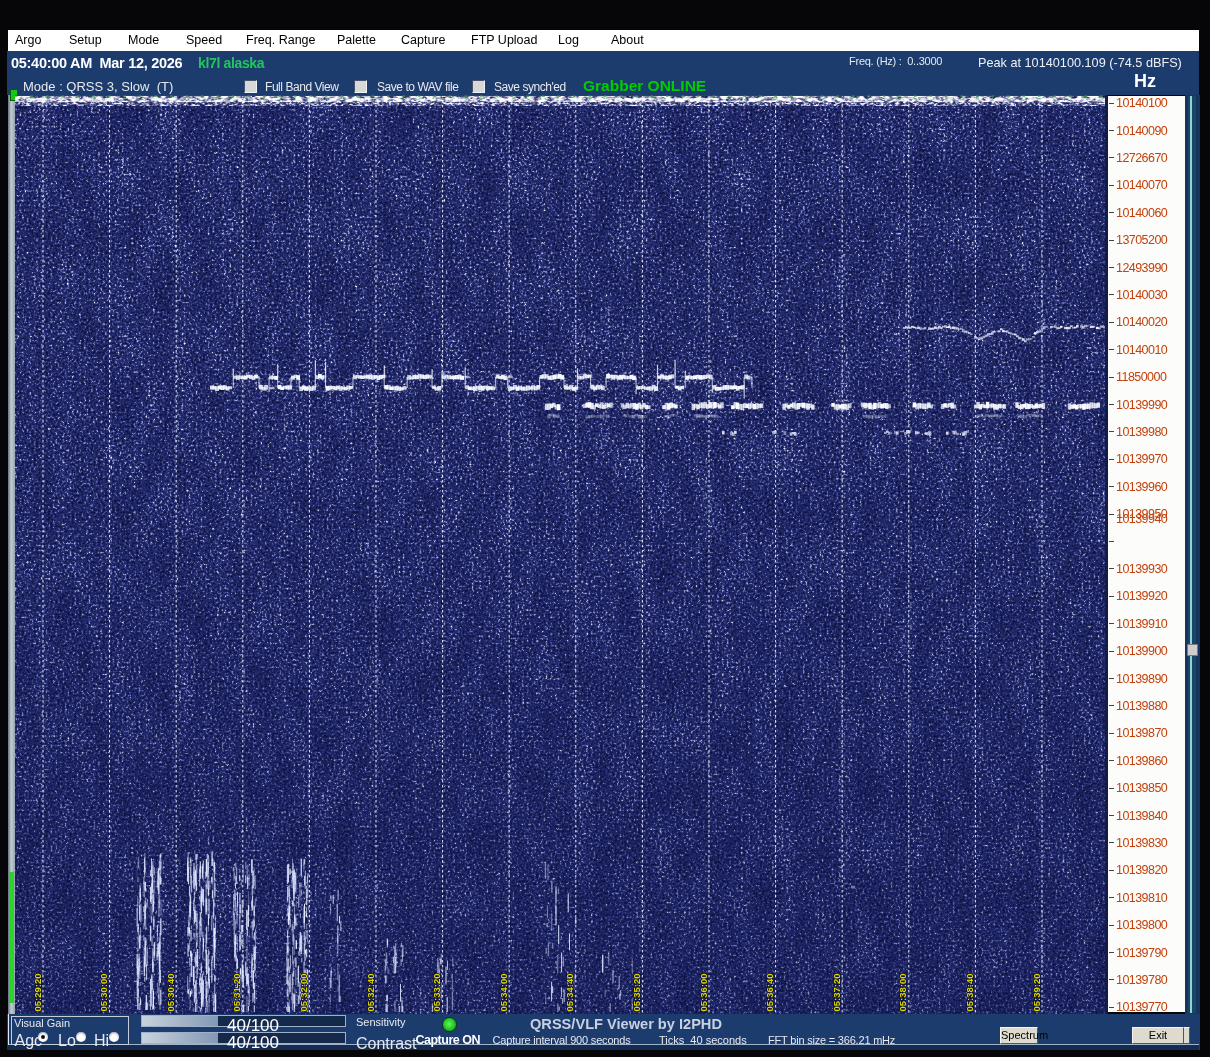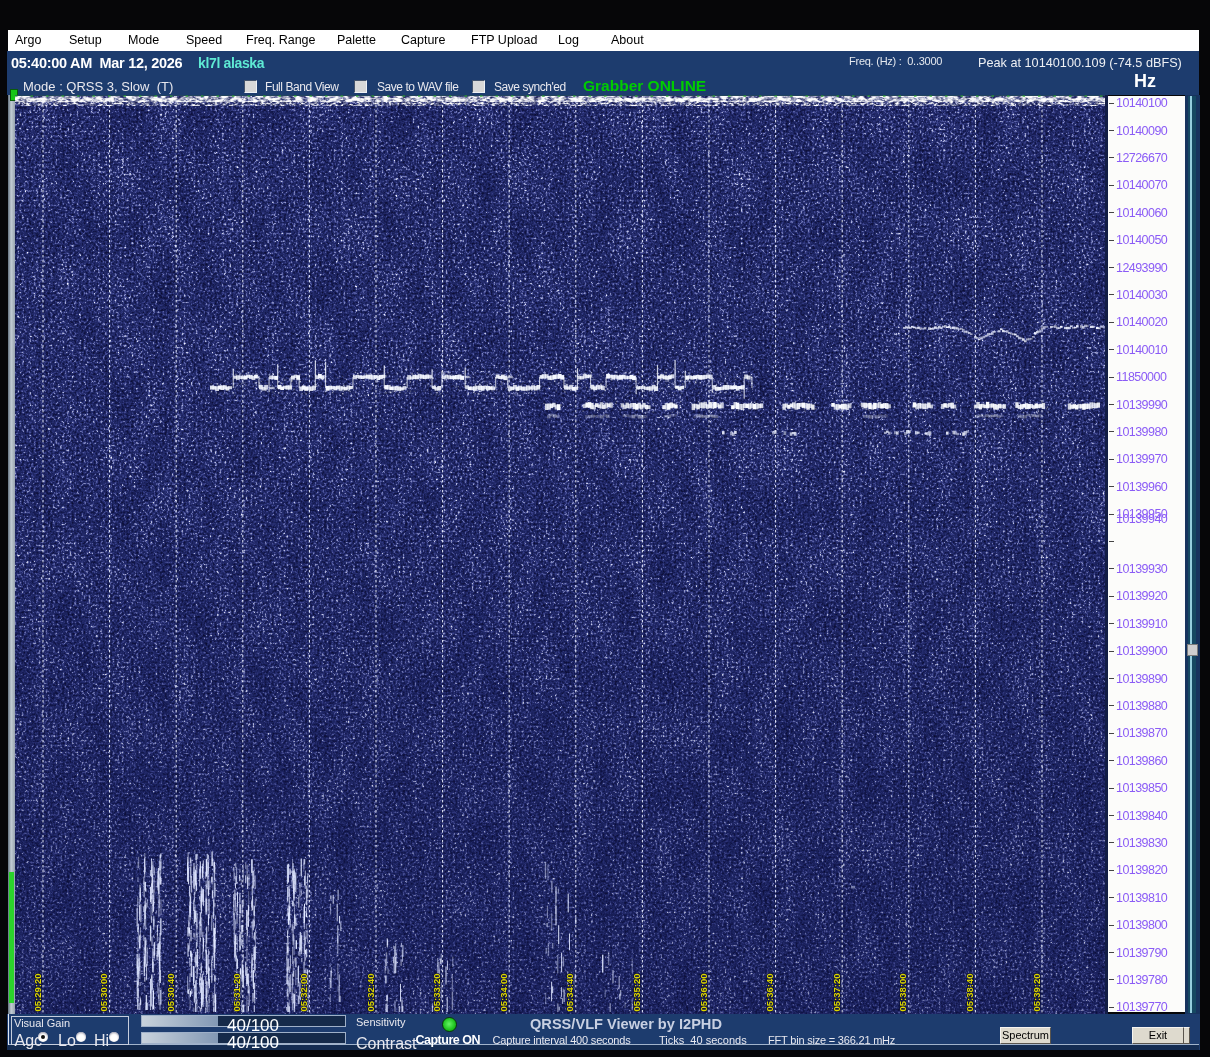--- a/index.html
+++ b/index.html
@@ -9,7 +9,7 @@
 #menubar span{position:absolute;top:3px}
 #hdr{left:7px;top:51px;width:1192px;height:44px;background:#1d3c6e}
 #datetxt{left:4px;top:4px;font-size:14.5px;font-weight:bold;color:#fff;letter-spacing:-0.28px}
-#calltxt{left:191px;top:4px;font-size:14px;font-weight:bold;color:#5eead4;letter-spacing:-0.35px}
+#calltxt{left:191px;top:4px;font-size:14px;font-weight:bold;color:#22c55e;letter-spacing:-0.35px}
 #freqtxt{left:842px;top:4px;font-size:11px;color:#e4e8ee;letter-spacing:-0.25px}
 #peaktxt{left:971px;top:5px;font-size:12.7px;color:#eef0f4}
 #modetxt{left:16px;top:28px;font-size:13px;color:#e8e8ee}

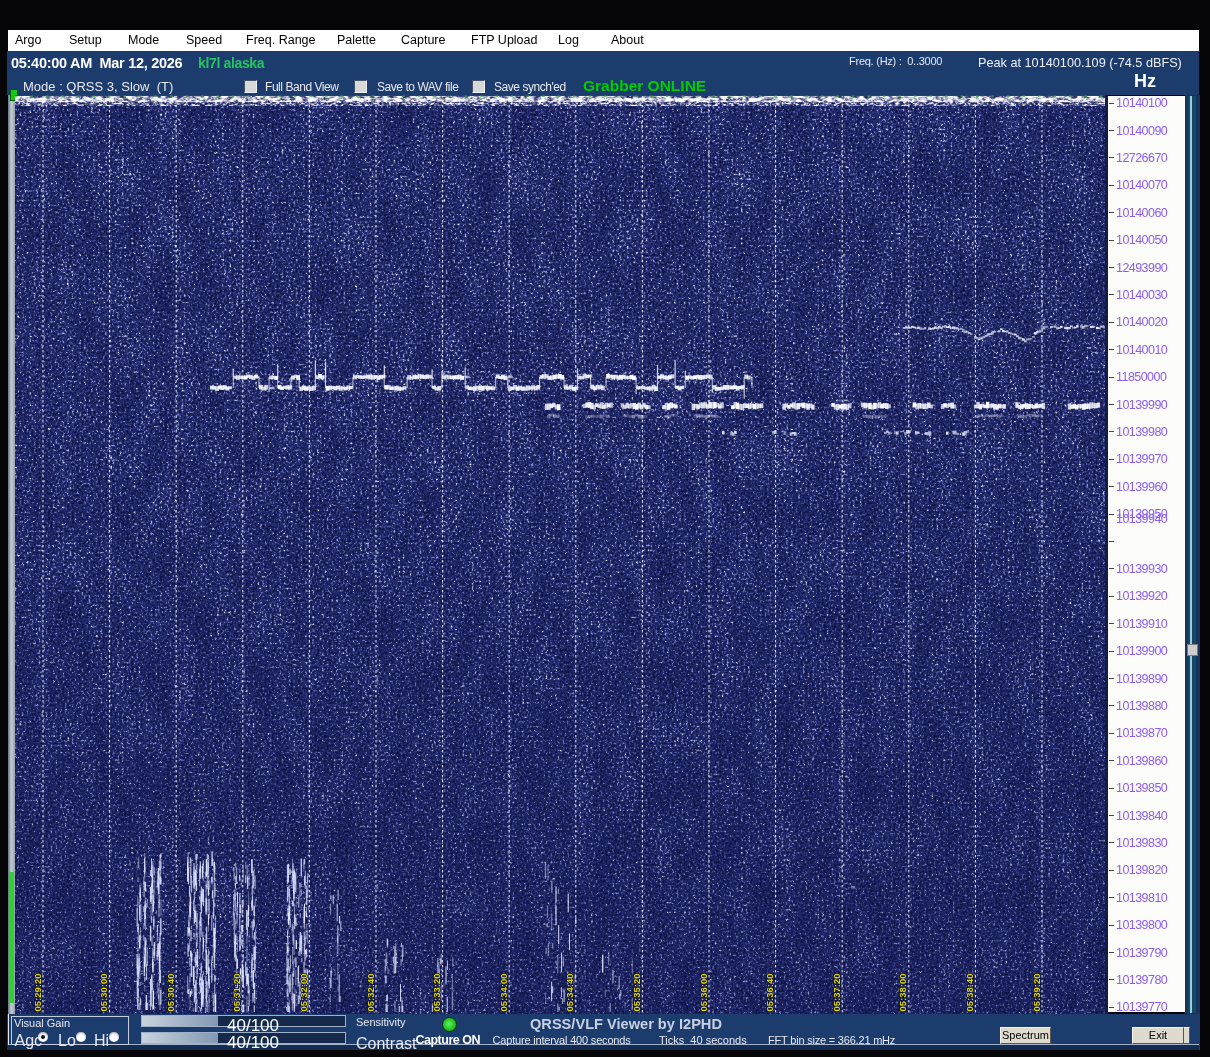--- a/index.html
+++ b/index.html
@@ -22,7 +22,7 @@
 #lgreen{left:9px;top:872px;width:5px;height:131px;background:#2bd32b}
 #gsq{left:10px;top:89px;width:8px;height:12px;background:#17c517;border:1px solid #0a5c0a}
 #rpanel{left:1108px;top:96px;width:76.5px;height:916px;background:#fcfcfa}
-#rpanel .fl{position:absolute;left:8px;font-size:12.5px;color:#8b5cf6;letter-spacing:-0.55px}
+#rpanel .fl{position:absolute;left:8px;font-size:12.5px;color:#c2410c;letter-spacing:-0.55px}
 #rpanel .tick{position:absolute;left:1px;width:5px;height:1px;background:#444}
 #rgap{left:1184.5px;top:95px;width:15px;height:919px;background:#17335e}
 #sbg{left:1187.5px;top:96px;width:8.5px;height:917px;background:#154862}

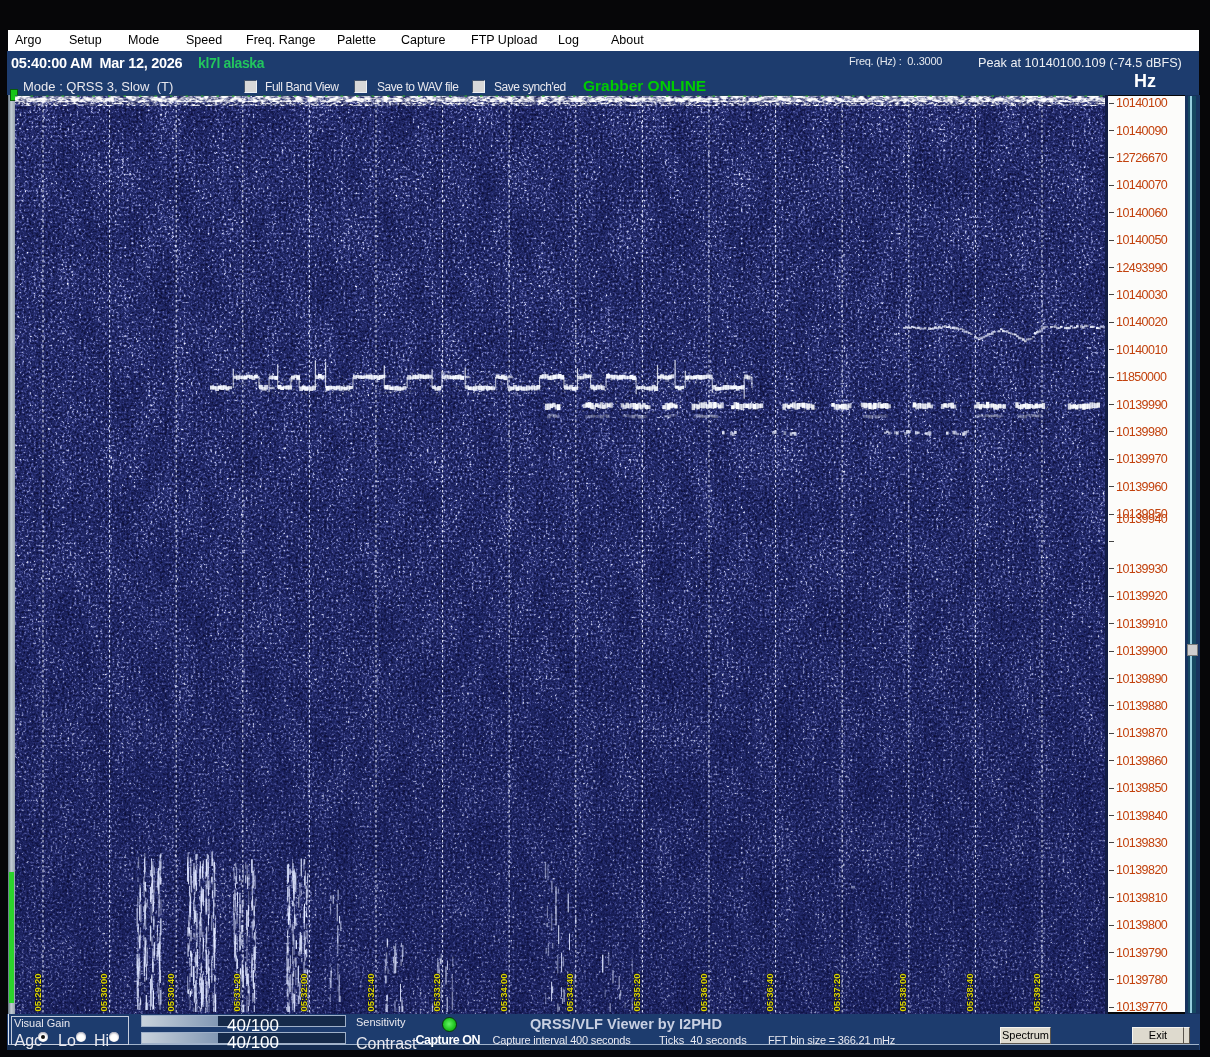--- a/index.html
+++ b/index.html
@@ -2414,7 +2414,7 @@
     <div class="tick" style="top:116.1px"></div>
     <div class="fl" style="top:109.8px">10140060</div>
     <div class="tick" style="top:143.5px"></div>
-    <div class="fl" style="top:137.2px">10140050</div>
+    <div class="fl" style="top:137.2px">13705200</div>
     <div class="tick" style="top:170.9px"></div>
     <div class="fl" style="top:164.6px">12493990</div>
     <div class="tick" style="top:198.3px"></div>

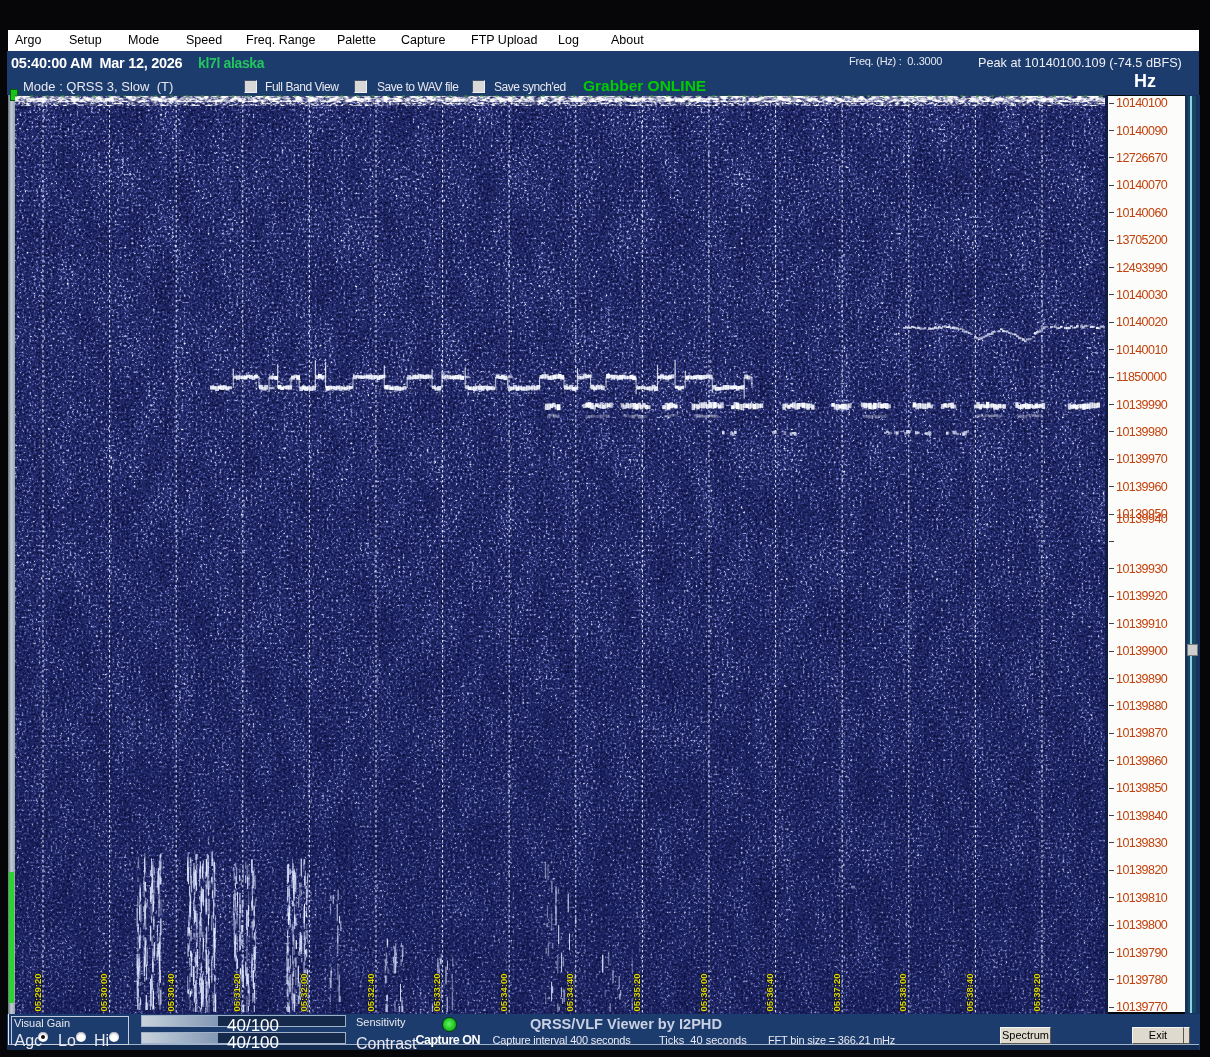--- a/index.html
+++ b/index.html
@@ -2504,7 +2504,7 @@
 <span id="led"></span>
 <span id="capon">Capture ON</span>
 <span id="title">QRSS/VLF Viewer by I2PHD</span>
-<span id="capint">Capture interval 400 seconds</span>
+<span id="capint">Capture interval 900 seconds</span>
 <span id="tickslbl">Ticks&nbsp; 40 seconds</span>
 <span id="fft">FFT bin size = 366.21 mHz</span>
 <span class="btn" style="left:993px;width:51px">Spectrum</span>

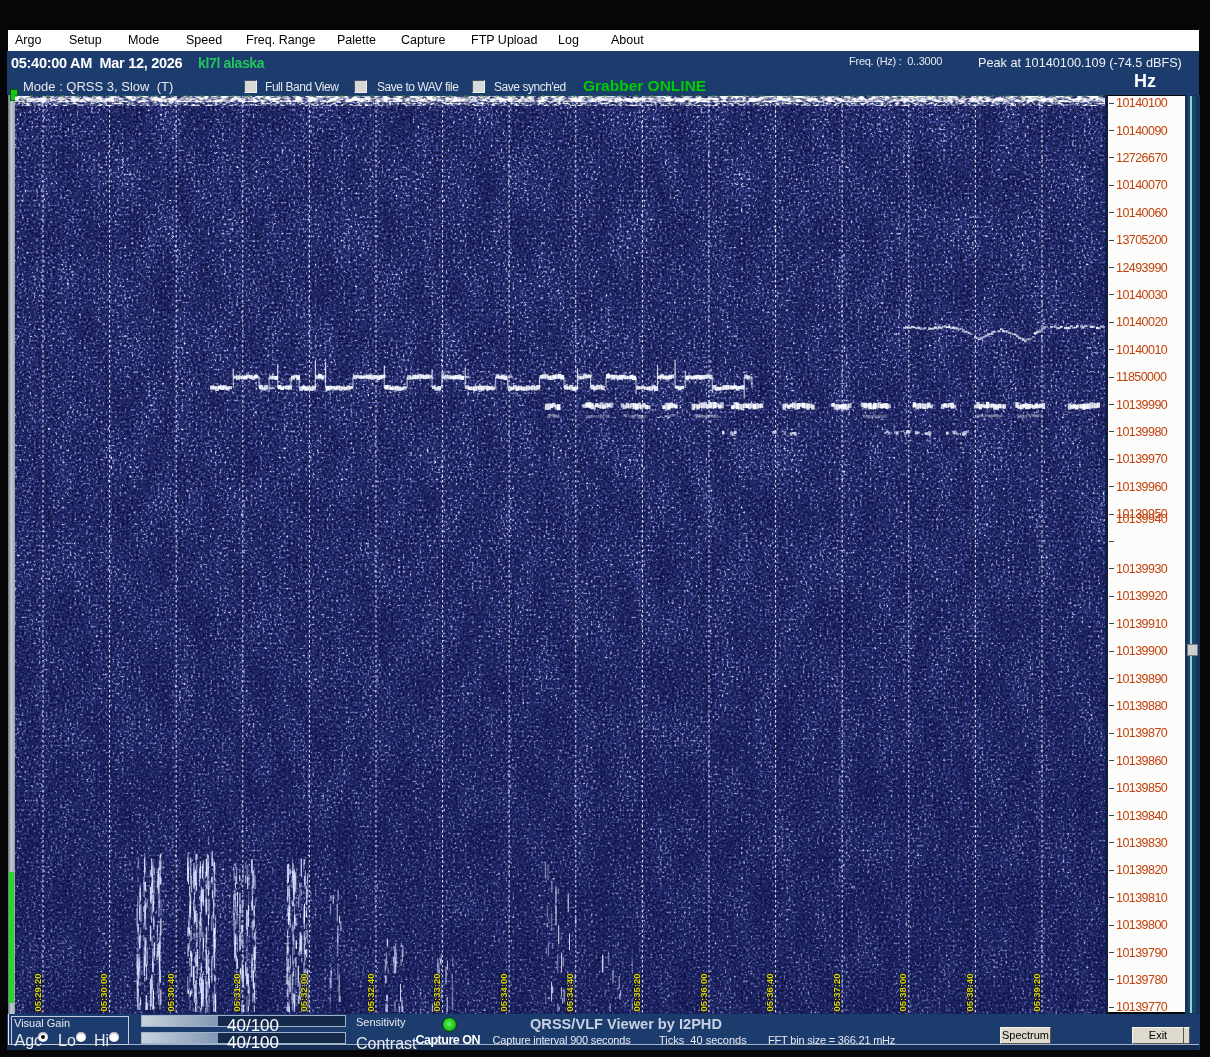--- a/index.html
+++ b/index.html
@@ -2507,7 +2507,7 @@
 <span id="capint">Capture interval 900 seconds</span>
 <span id="tickslbl">Ticks&nbsp; 40 seconds</span>
 <span id="fft">FFT bin size = 366.21 mHz</span>
-<span class="btn" style="left:993px;width:51px">Spectrum</span>
+<span class="btn" style="left:993px;width:38px">Spectrum</span>
 <span class="btn" style="left:1133px;width:50px">Stop</span>
 <span class="btn" style="left:1125px;width:52px">Exit</span>
 </div>

